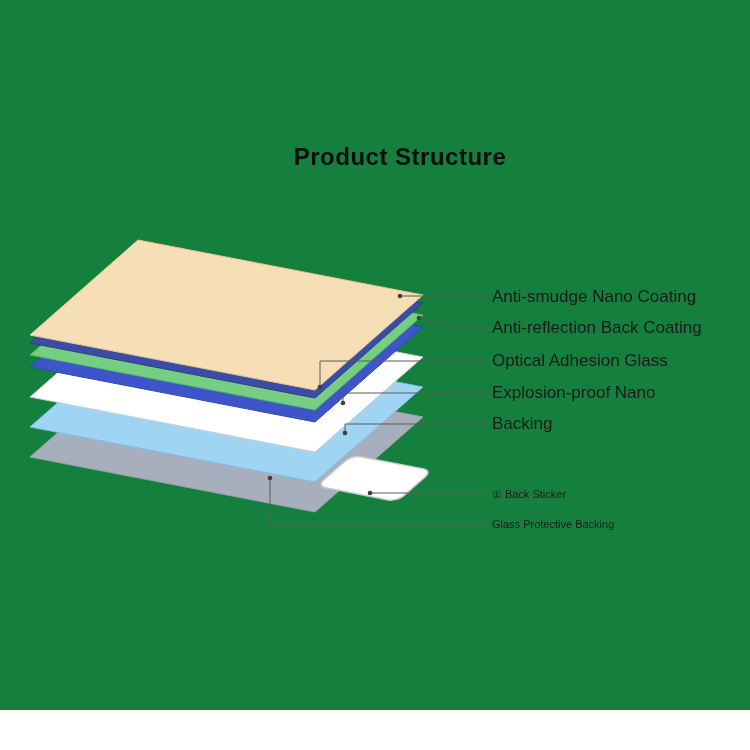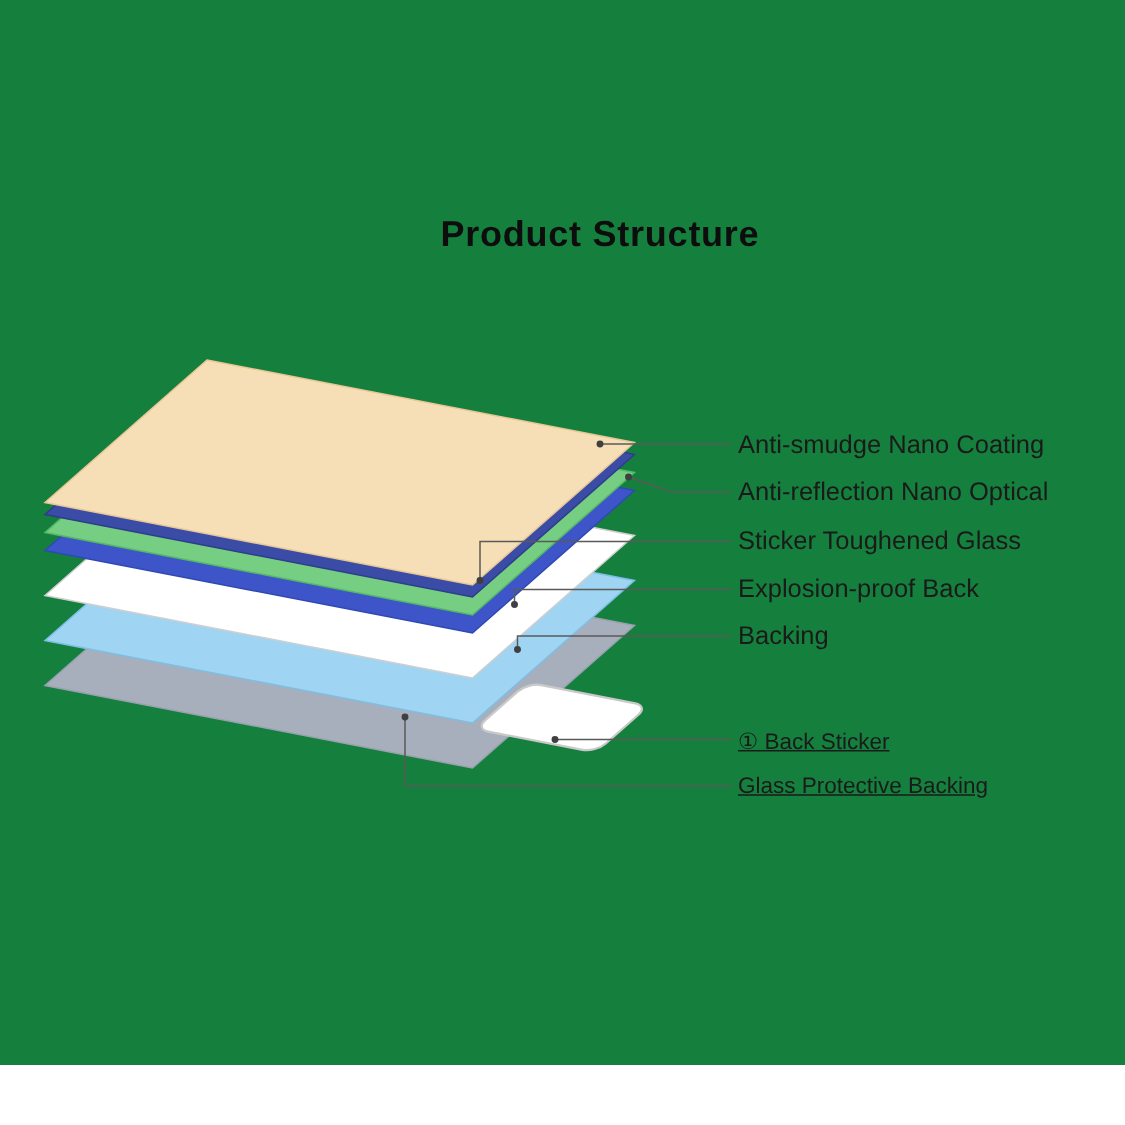--- a/index.html
+++ b/index.html
@@ -79,7 +79,7 @@
 
   <div>
     <div class="label" style="top:297px">Anti-smudge Nano Coating</div>
-    <div class="label" style="top:328px">Anti-reflection Nano Optical</div>
+    <div class="label" style="top:328px">Anti-reflection Back Coating</div>
     <div class="label" style="top:361px">Sticker Toughened Glass</div>
     <div class="label" style="top:393px">Explosion-proof Back</div>
     <div class="label" style="top:424px">Backing</div>

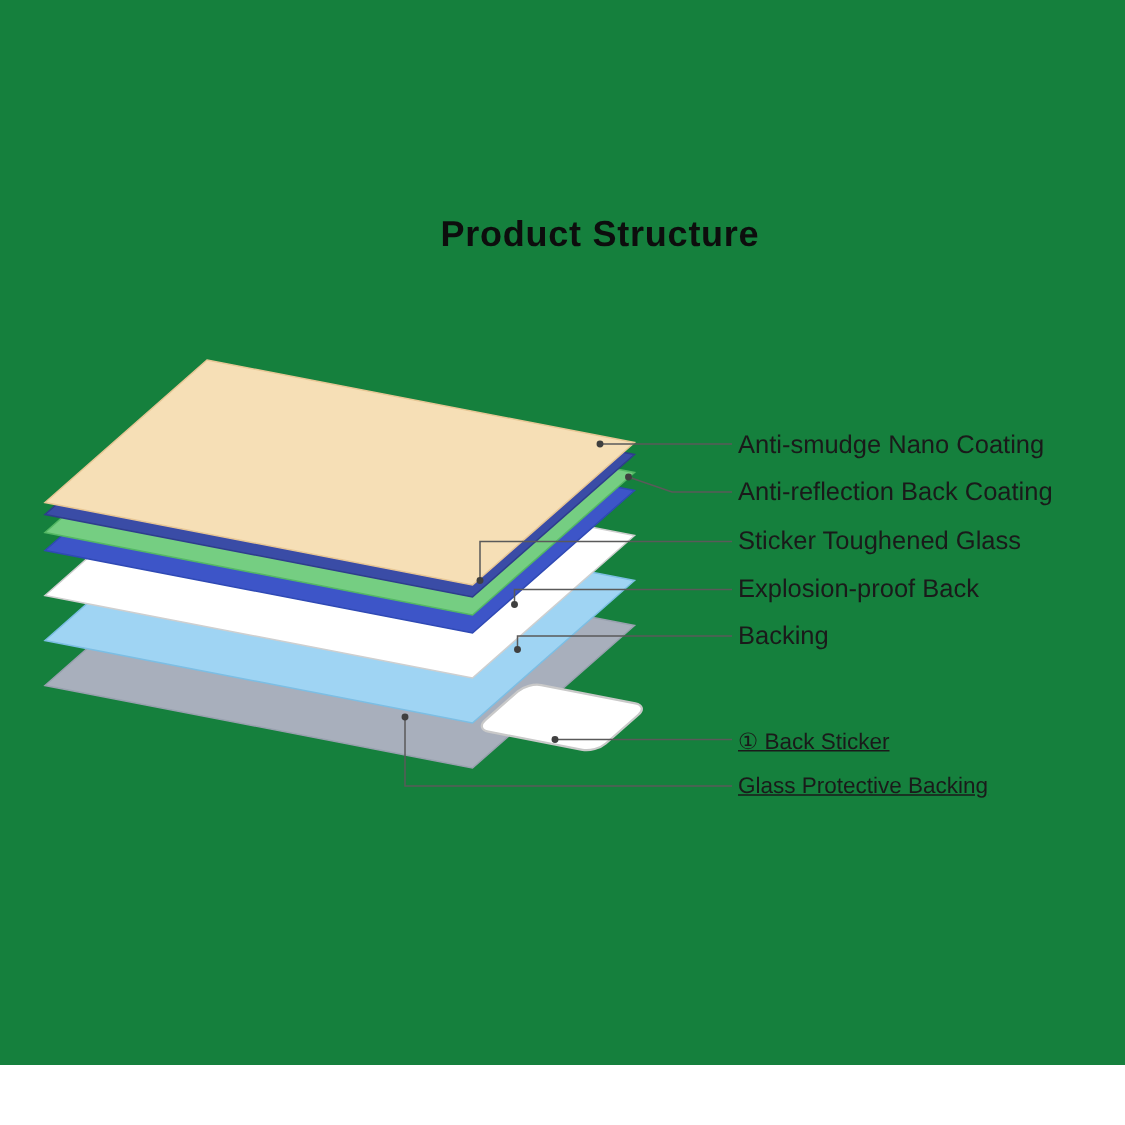--- a/index.html
+++ b/index.html
@@ -80,7 +80,7 @@
   <div>
     <div class="label" style="top:297px">Anti-smudge Nano Coating</div>
     <div class="label" style="top:328px">Anti-reflection Back Coating</div>
-    <div class="label" style="top:361px">Sticker Toughened Glass</div>
+    <div class="label" style="top:361px">Optical Adhesion Glass</div>
     <div class="label" style="top:393px">Explosion-proof Back</div>
     <div class="label" style="top:424px">Backing</div>
     <div class="label small" style="top:494px">① Back Sticker</div>

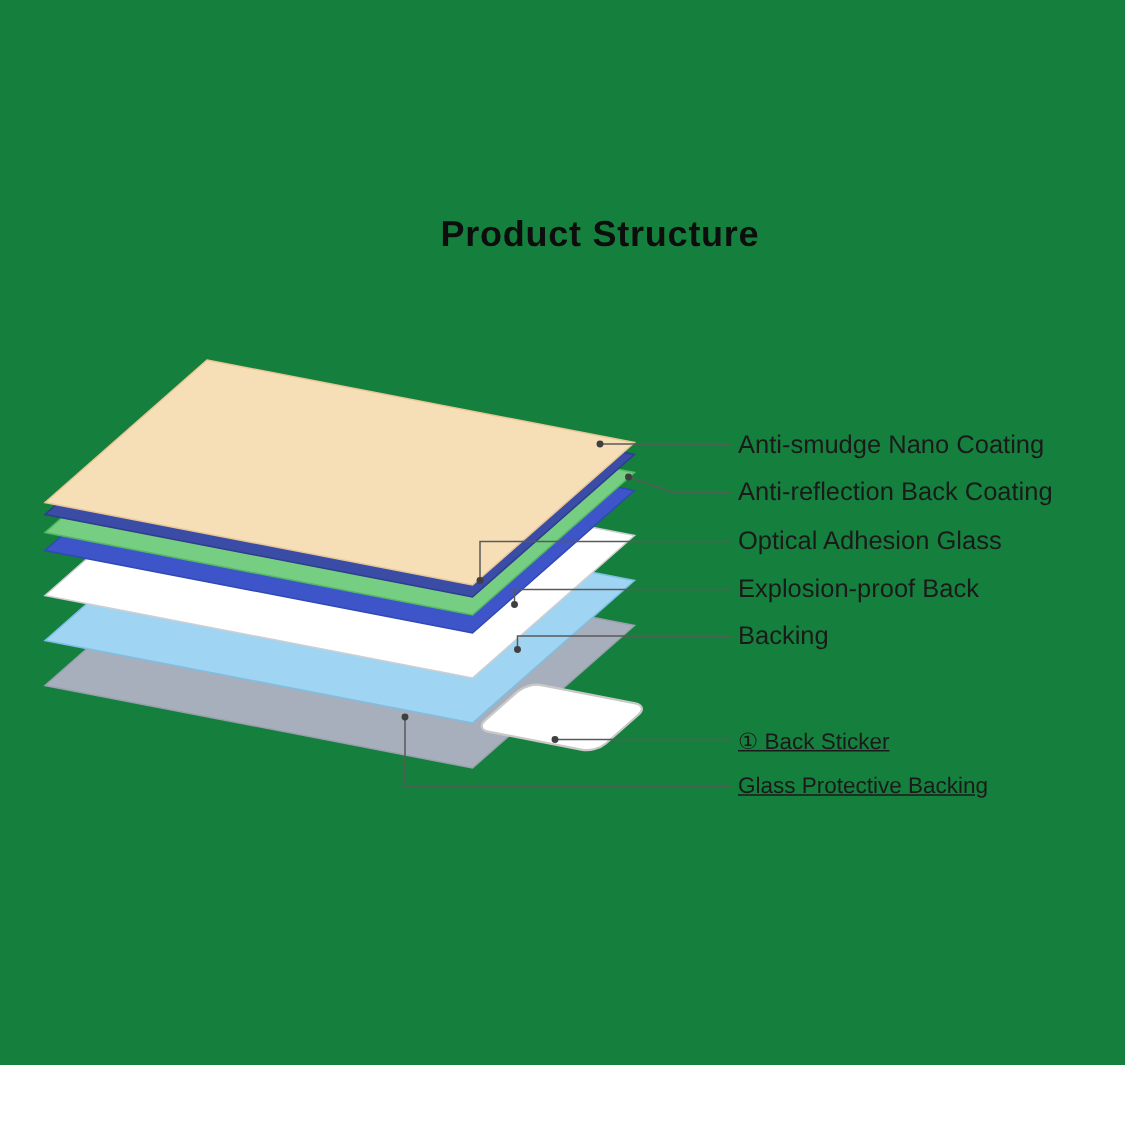--- a/index.html
+++ b/index.html
@@ -81,7 +81,7 @@
     <div class="label" style="top:297px">Anti-smudge Nano Coating</div>
     <div class="label" style="top:328px">Anti-reflection Back Coating</div>
     <div class="label" style="top:361px">Optical Adhesion Glass</div>
-    <div class="label" style="top:393px">Explosion-proof Back</div>
+    <div class="label" style="top:393px">Explosion-proof Nano</div>
     <div class="label" style="top:424px">Backing</div>
     <div class="label small" style="top:494px">① Back Sticker</div>
     <div class="label small" style="top:524px">Glass Protective Backing</div>

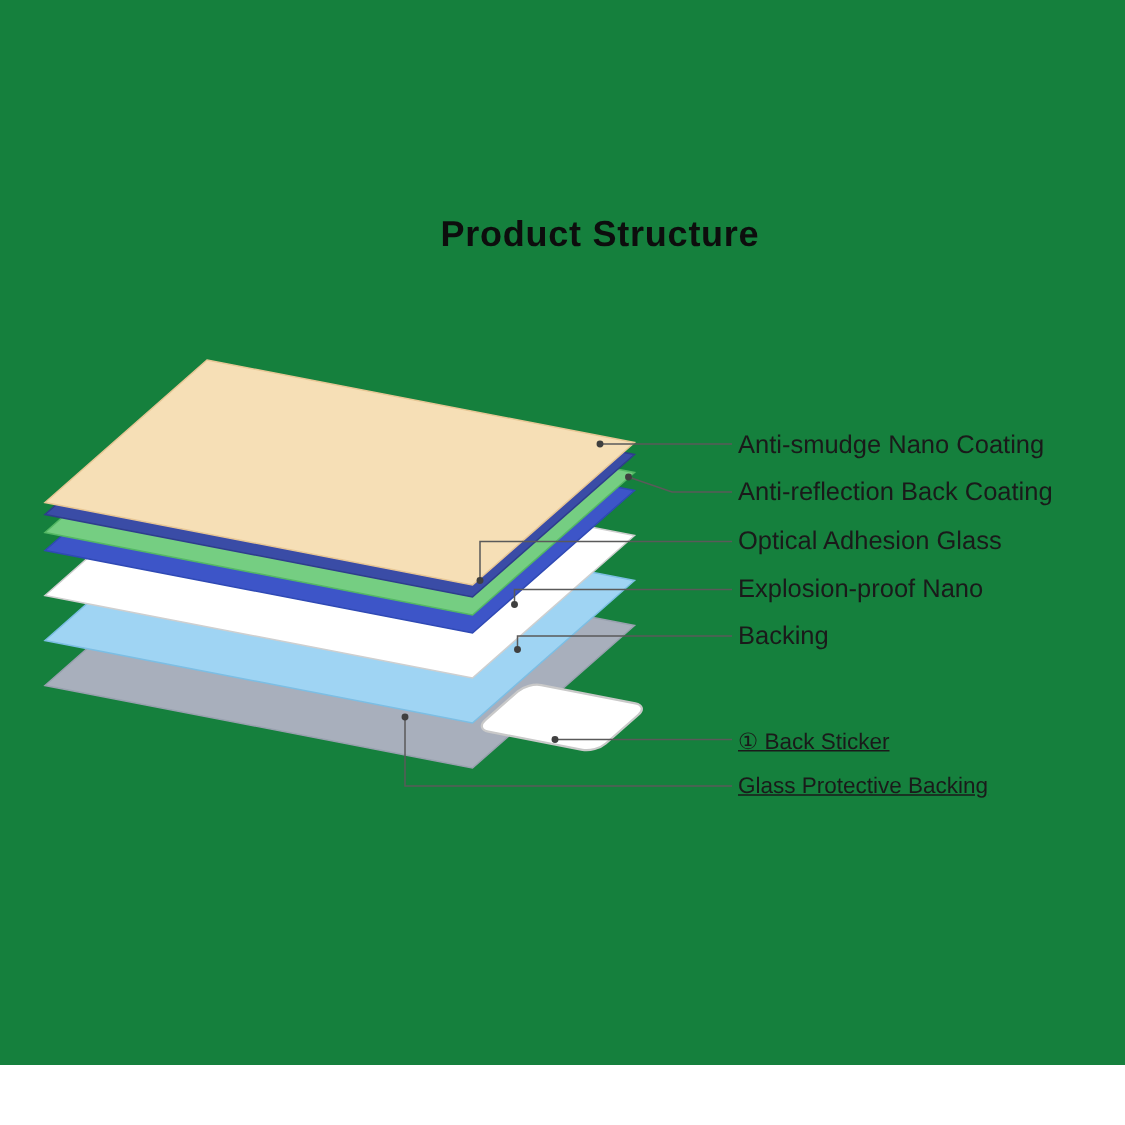--- a/index.html
+++ b/index.html
@@ -29,7 +29,7 @@
     color:#1a1a1a;
     white-space:nowrap;
   }
-  .label.small{font-size:15px;text-decoration:underline;}
+  .label.small{font-size:11px;}
 </style>
 </head>
 <body>

